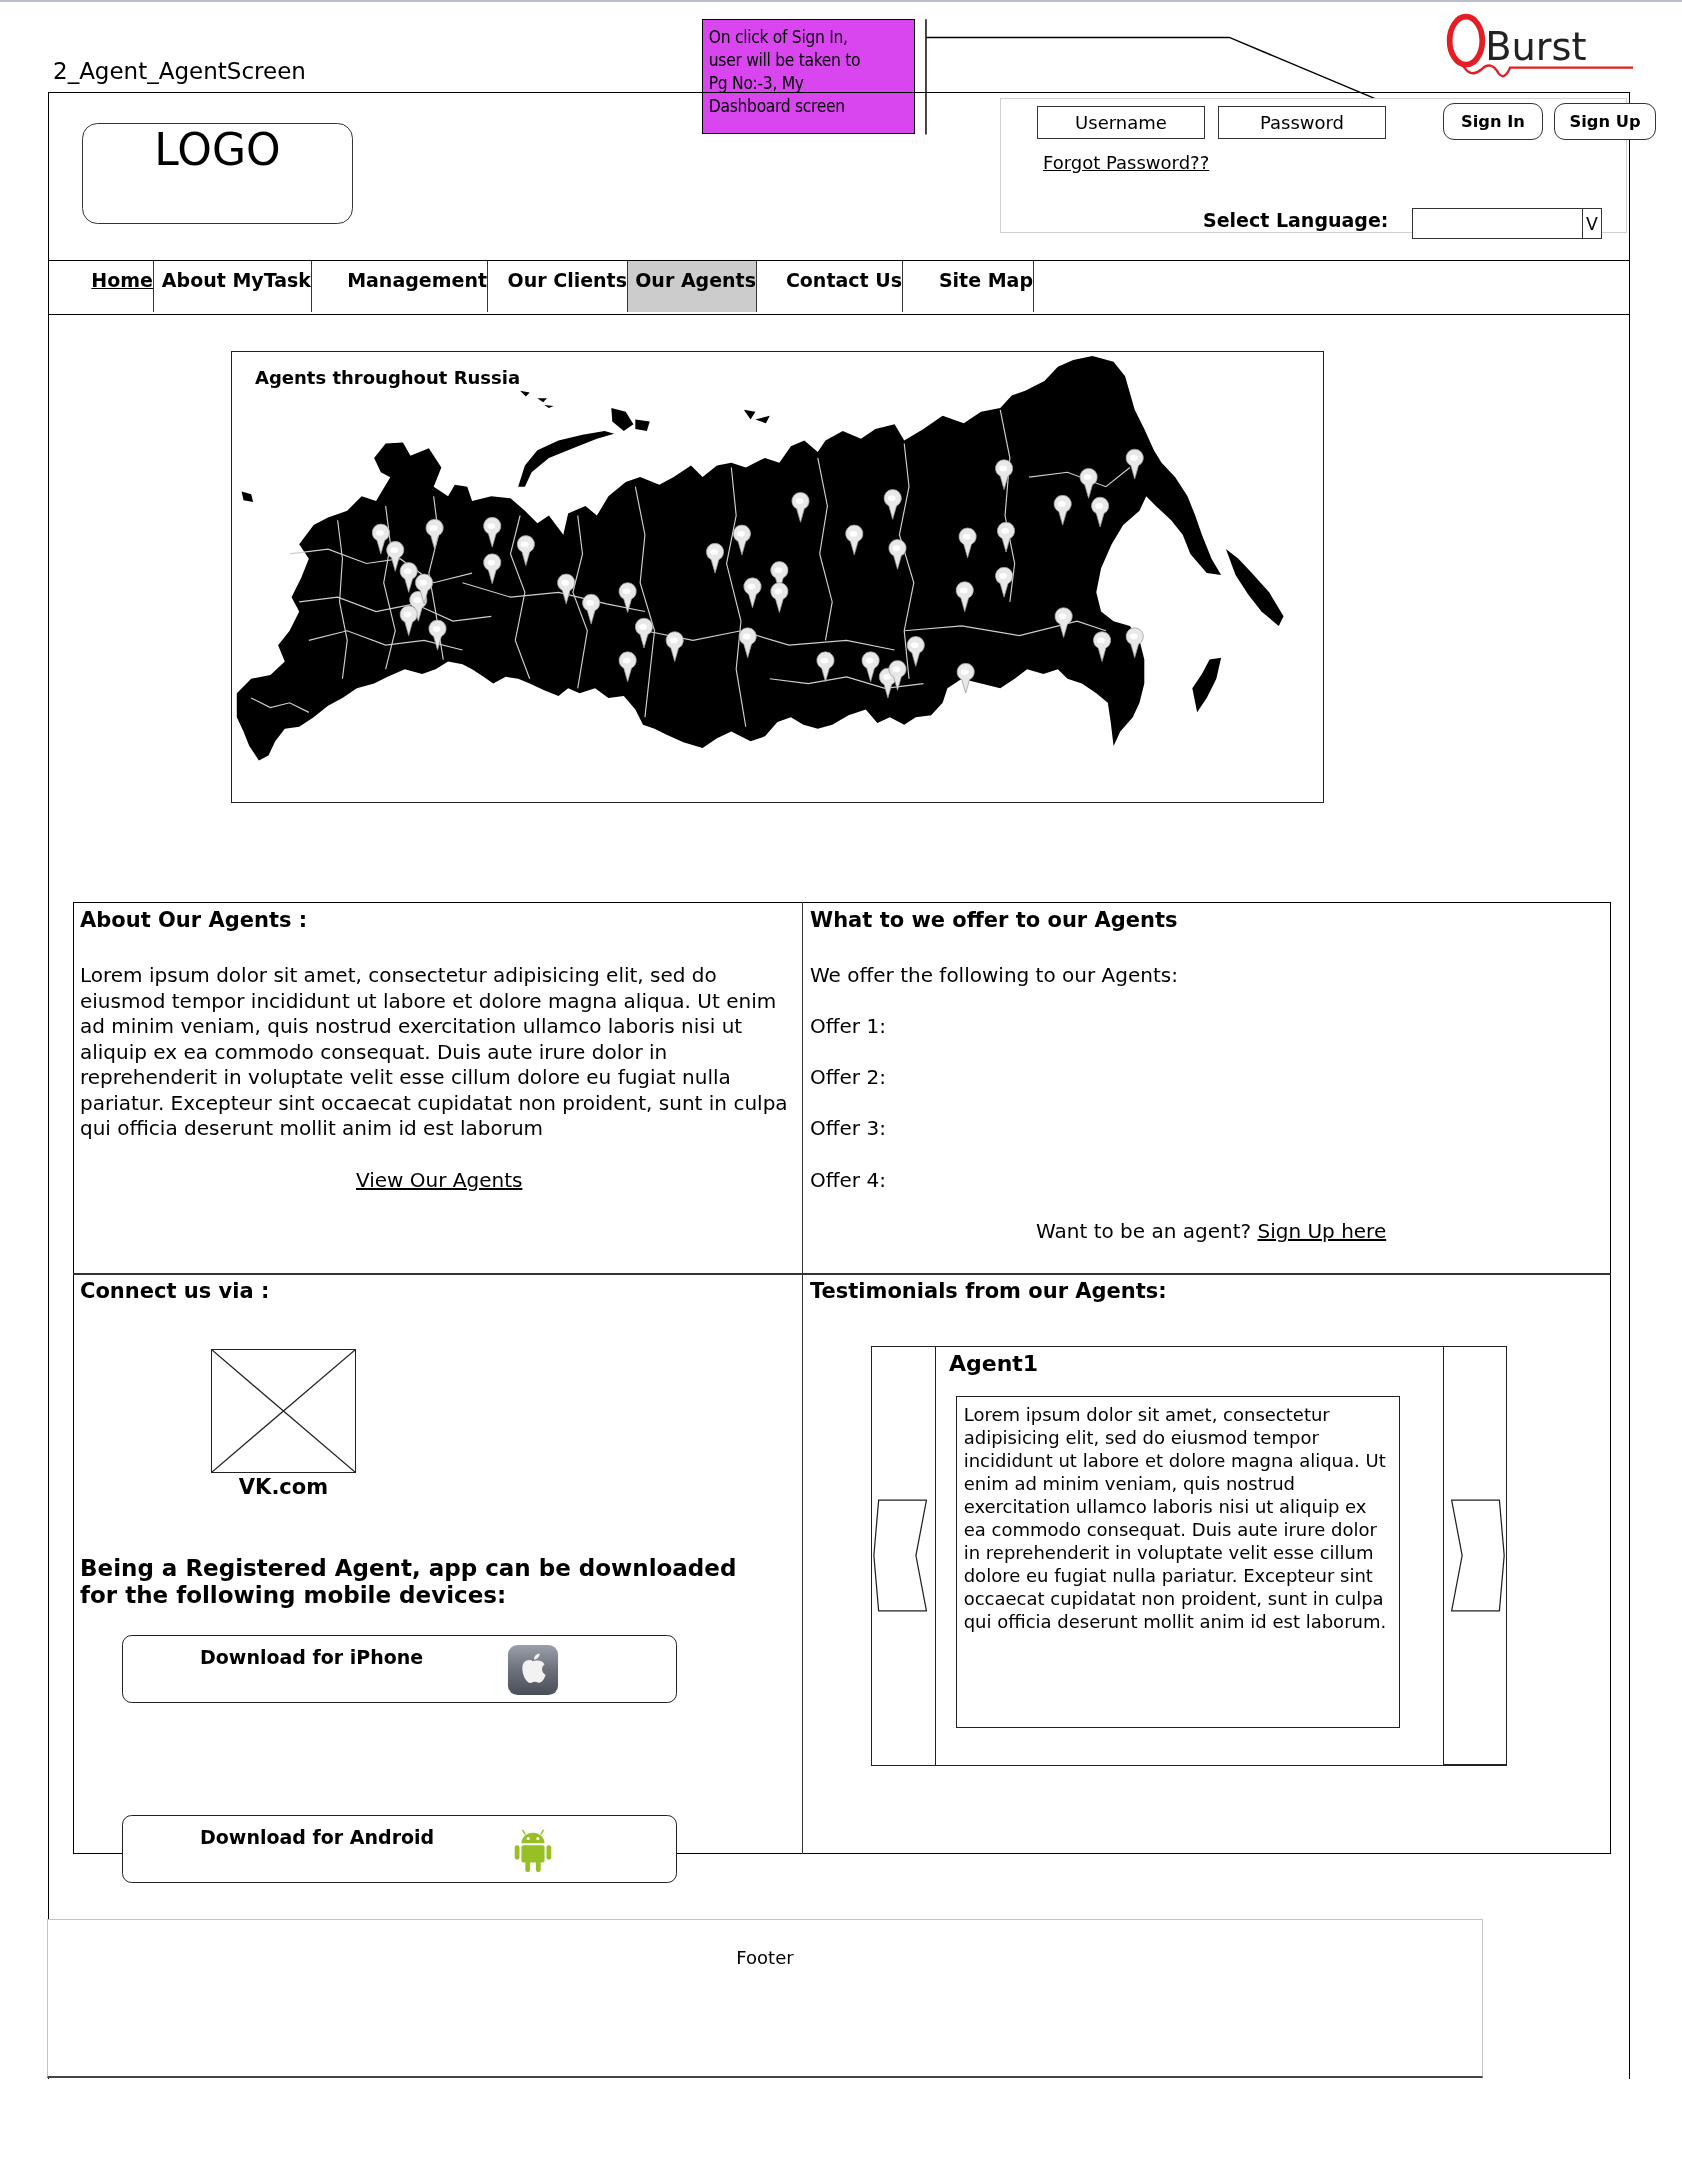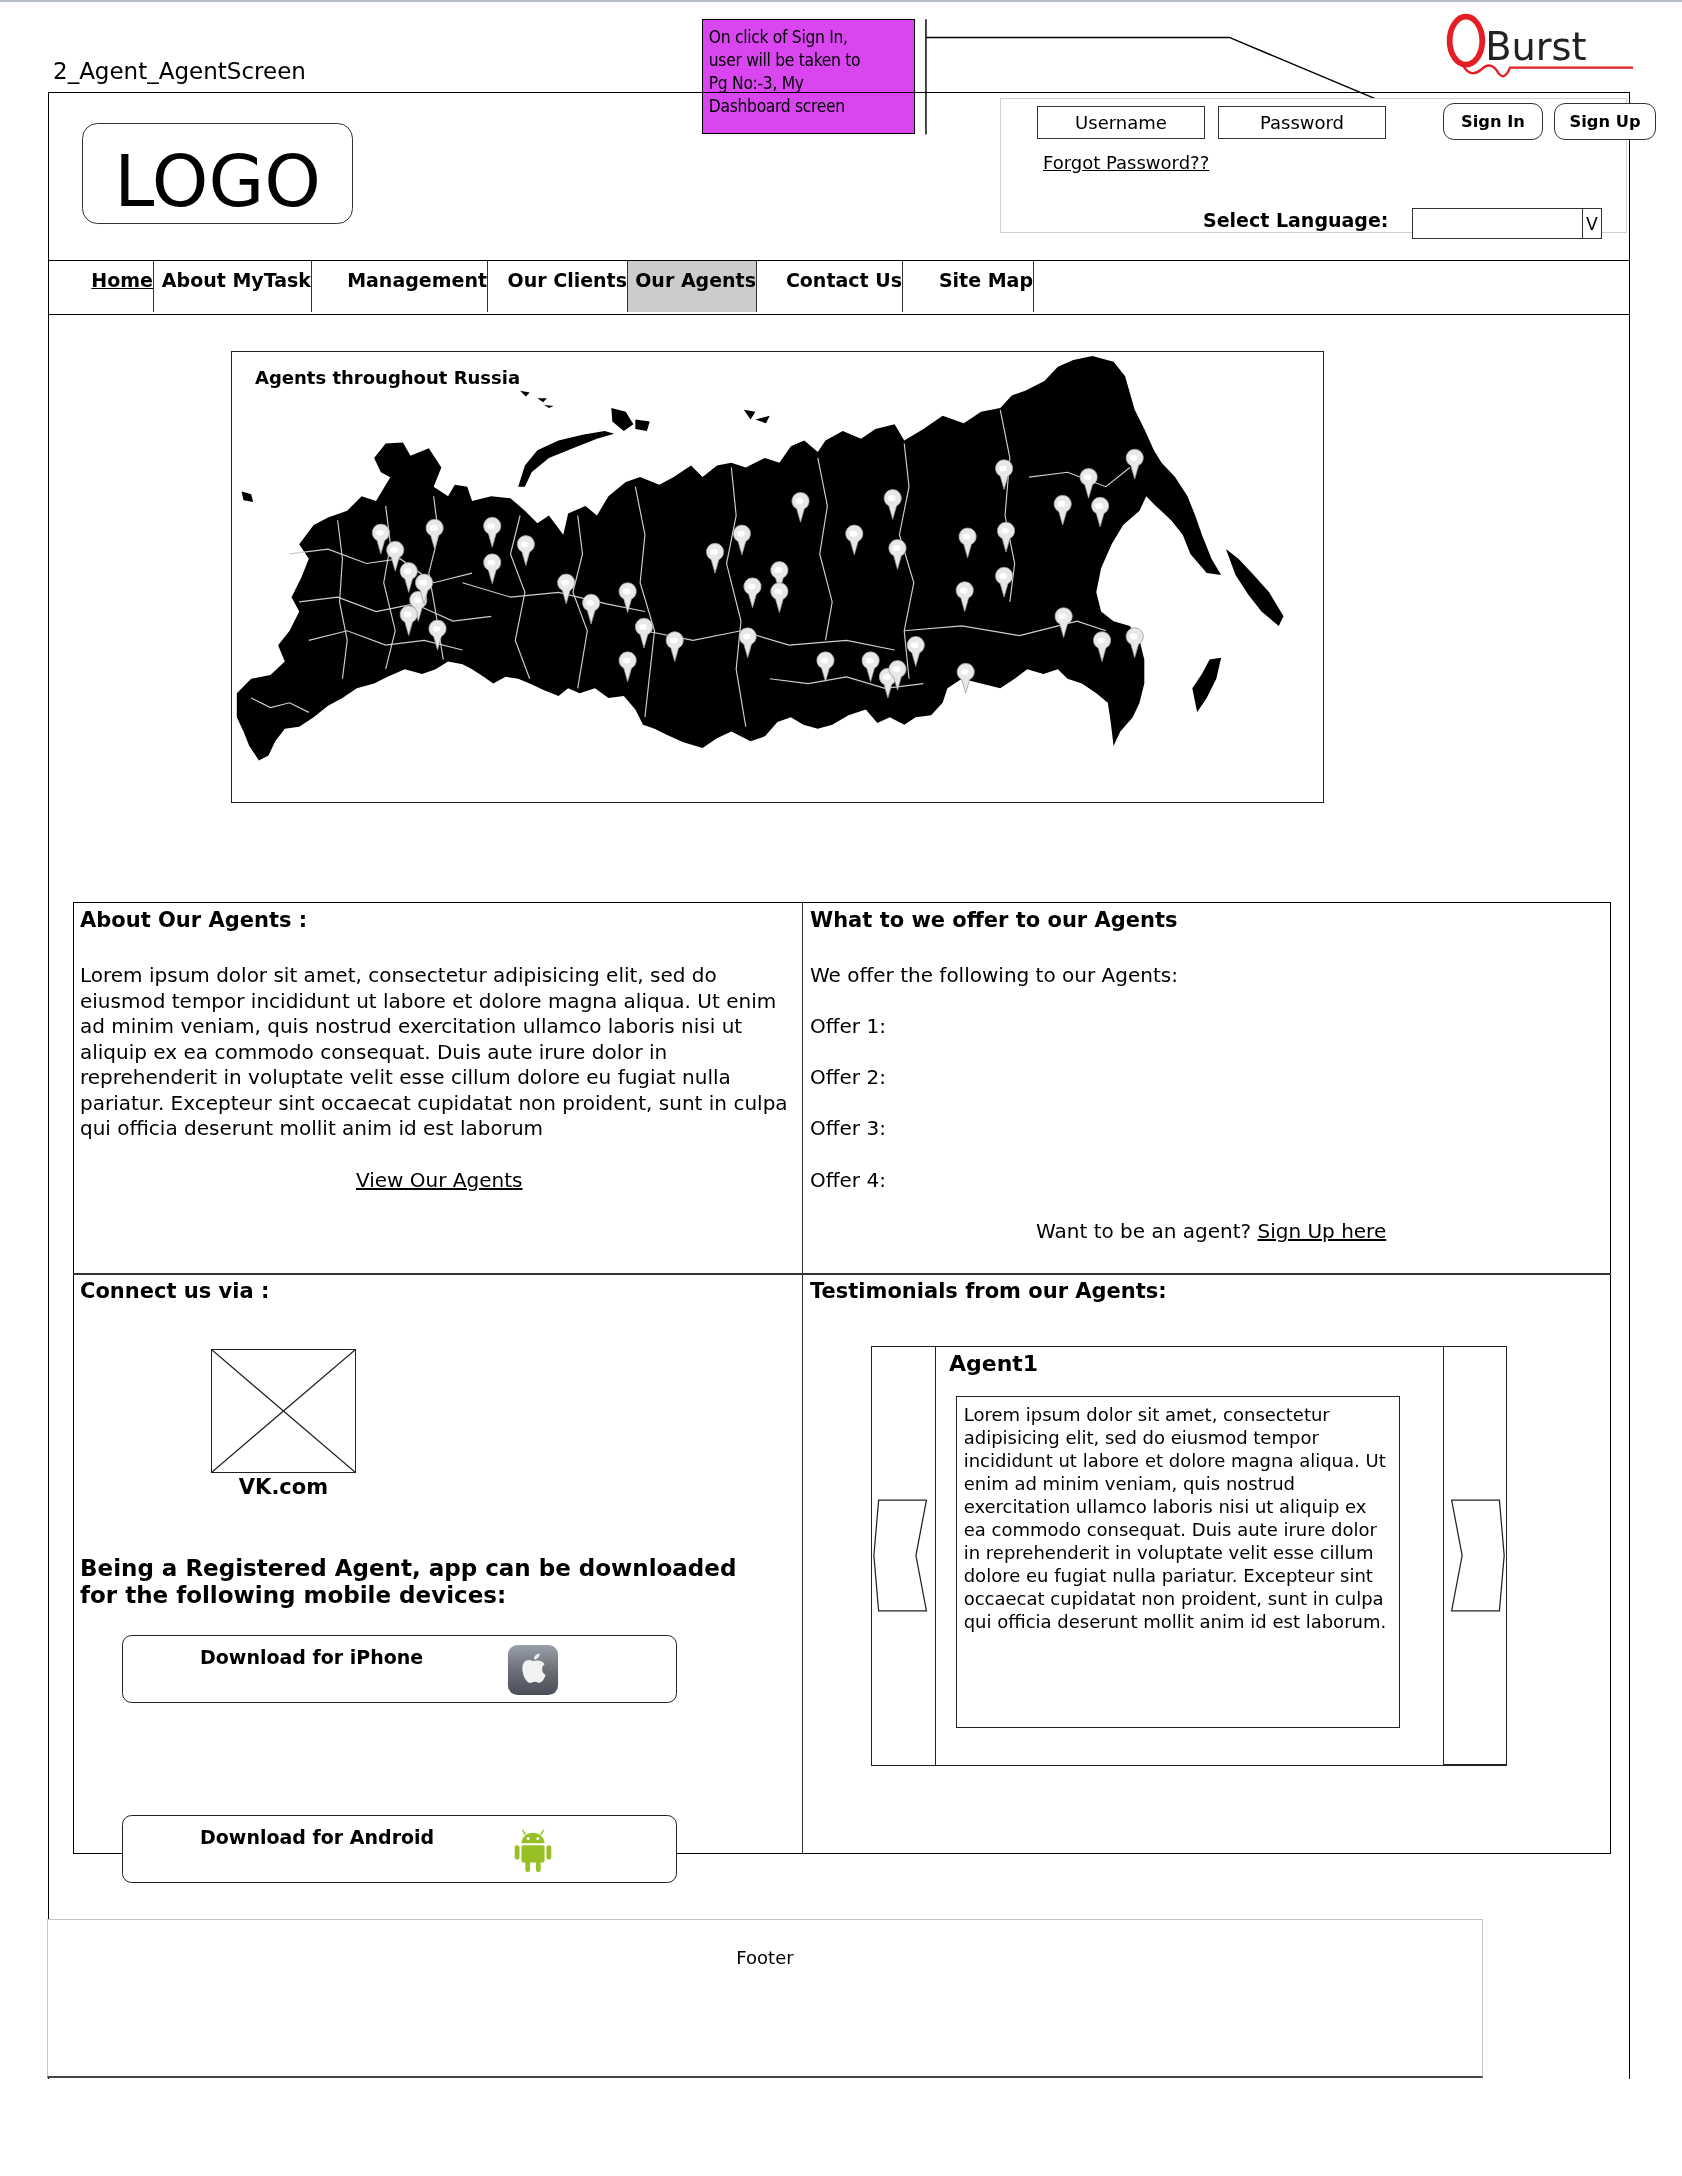--- a/index.html
+++ b/index.html
@@ -14,7 +14,7 @@
   .qburst { left: 1441px; top: 9.6px; width: 192px; height: 72px; }
   .frame { left: 48px; top: 92px; width: 1582px; height: 1987px; border: 1.9px solid #000; border-bottom: none; }
   .logo-box { left: 82px; top: 123px; width: 271px; height: 101px; border: 1.4px solid #333; border-radius: 15.4px;
-              display: flex; align-items: flex-end; justify-content: center; font-size: 72px; }
+              display: flex; align-items: flex-start; justify-content: center; font-size: 44px; }
   .login-box { left: 1000px; top: 98px; width: 627px; height: 135px; border: 1.9px solid #d0d0d0; background: #fff; }
   .field { height: 33px; border: 1.9px solid #333; background: #fff; display: flex; align-items: center; justify-content: center;
            font-size: 18px; top: 106px; }

